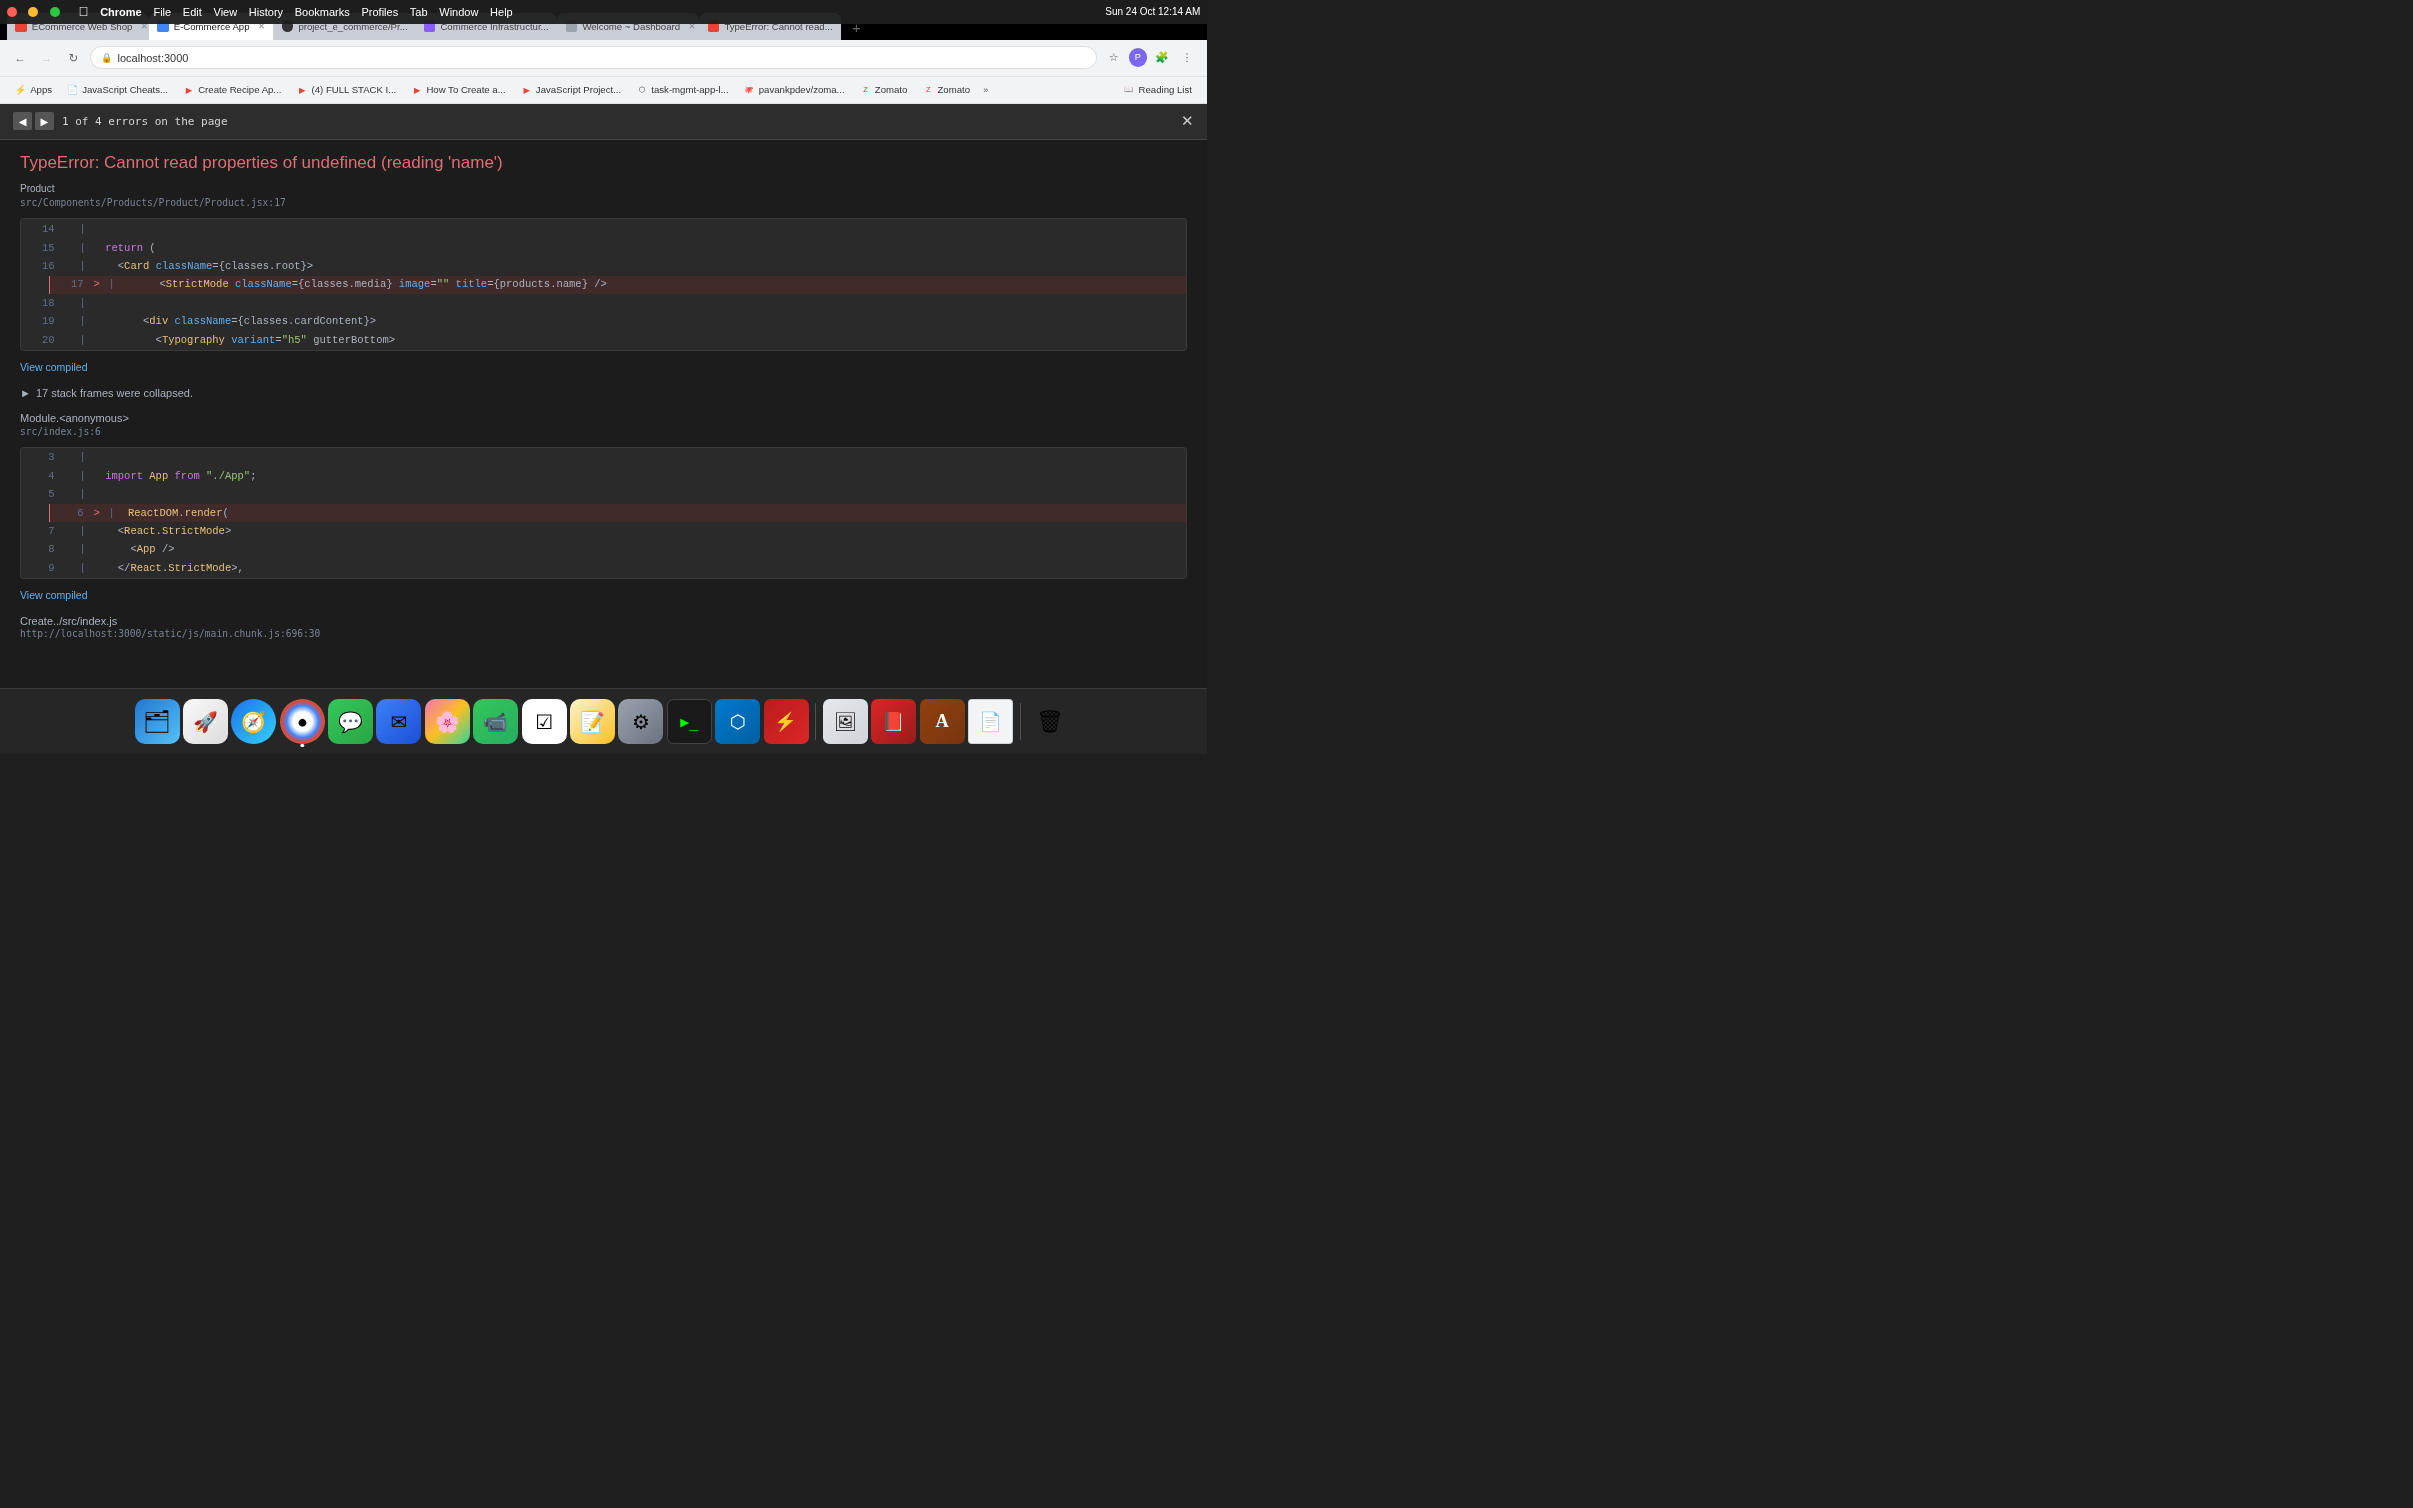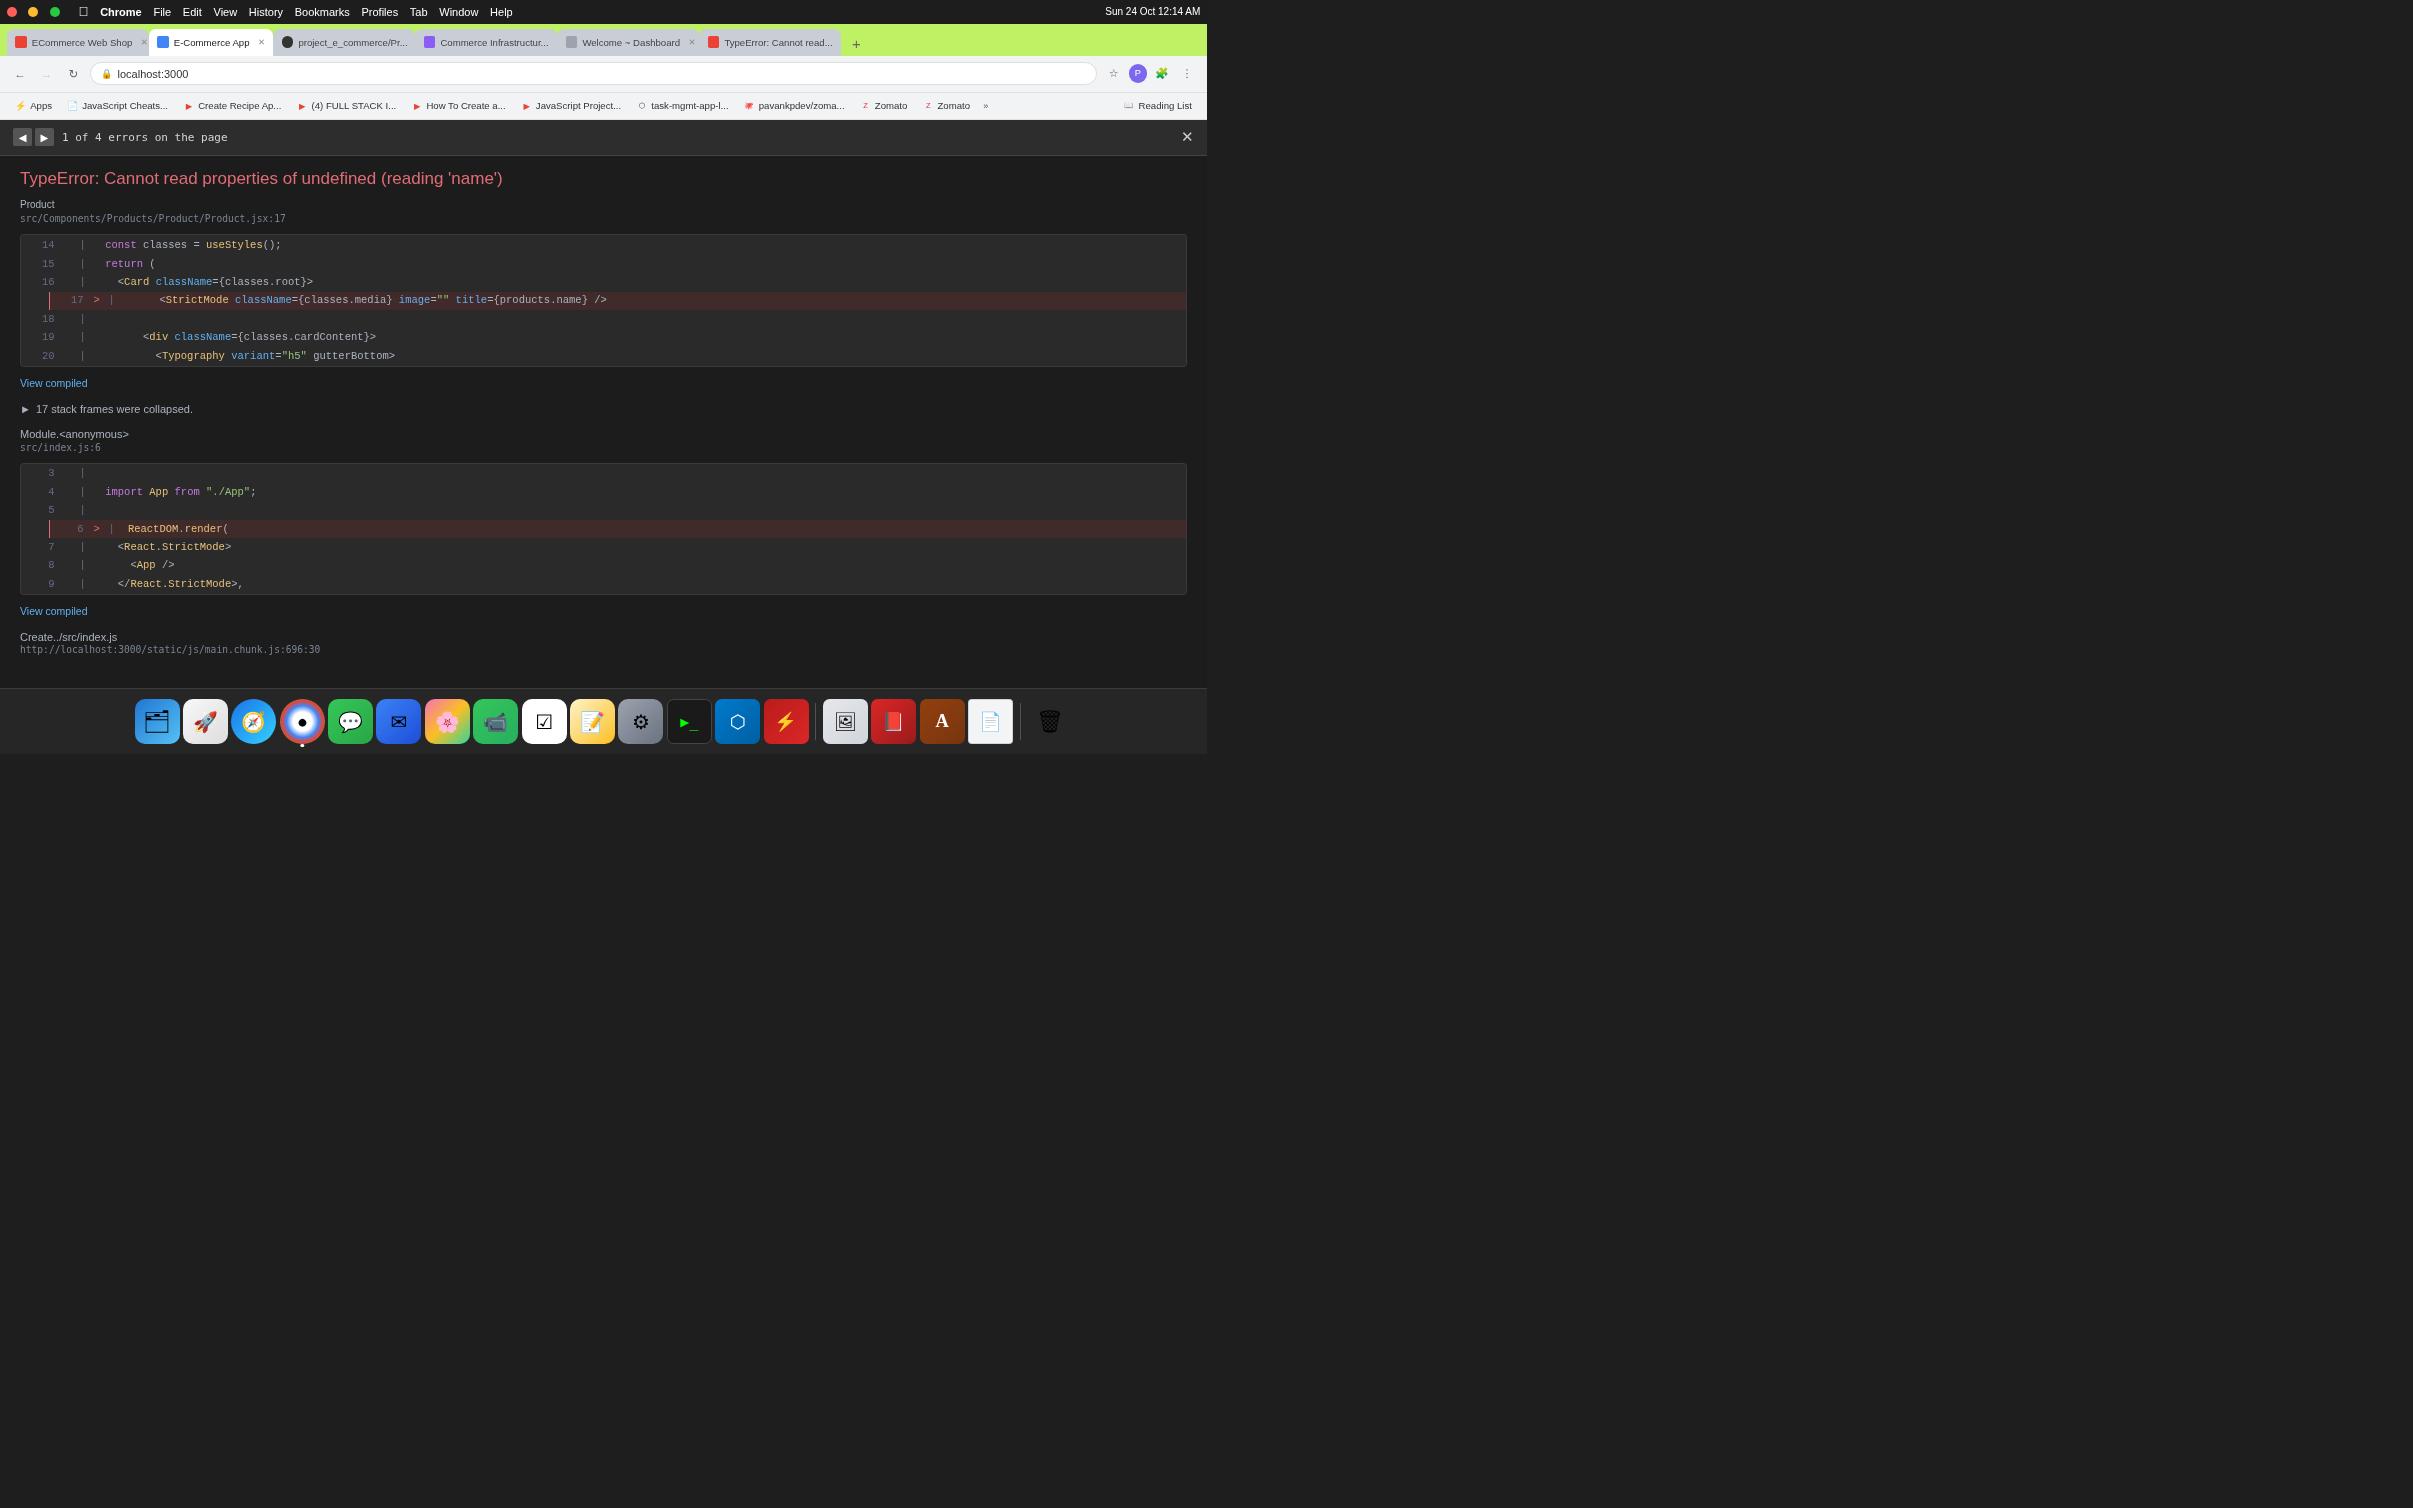--- a/index.html
+++ b/index.html
@@ -43,8 +43,8 @@
 
     
     .tabbar {
-      height: 32px;
-      background: #bef264;
+      height: 16px;
+      background: #000000;
       display: flex;
       align-items: flex-end;
       padding: 0 6.7px;

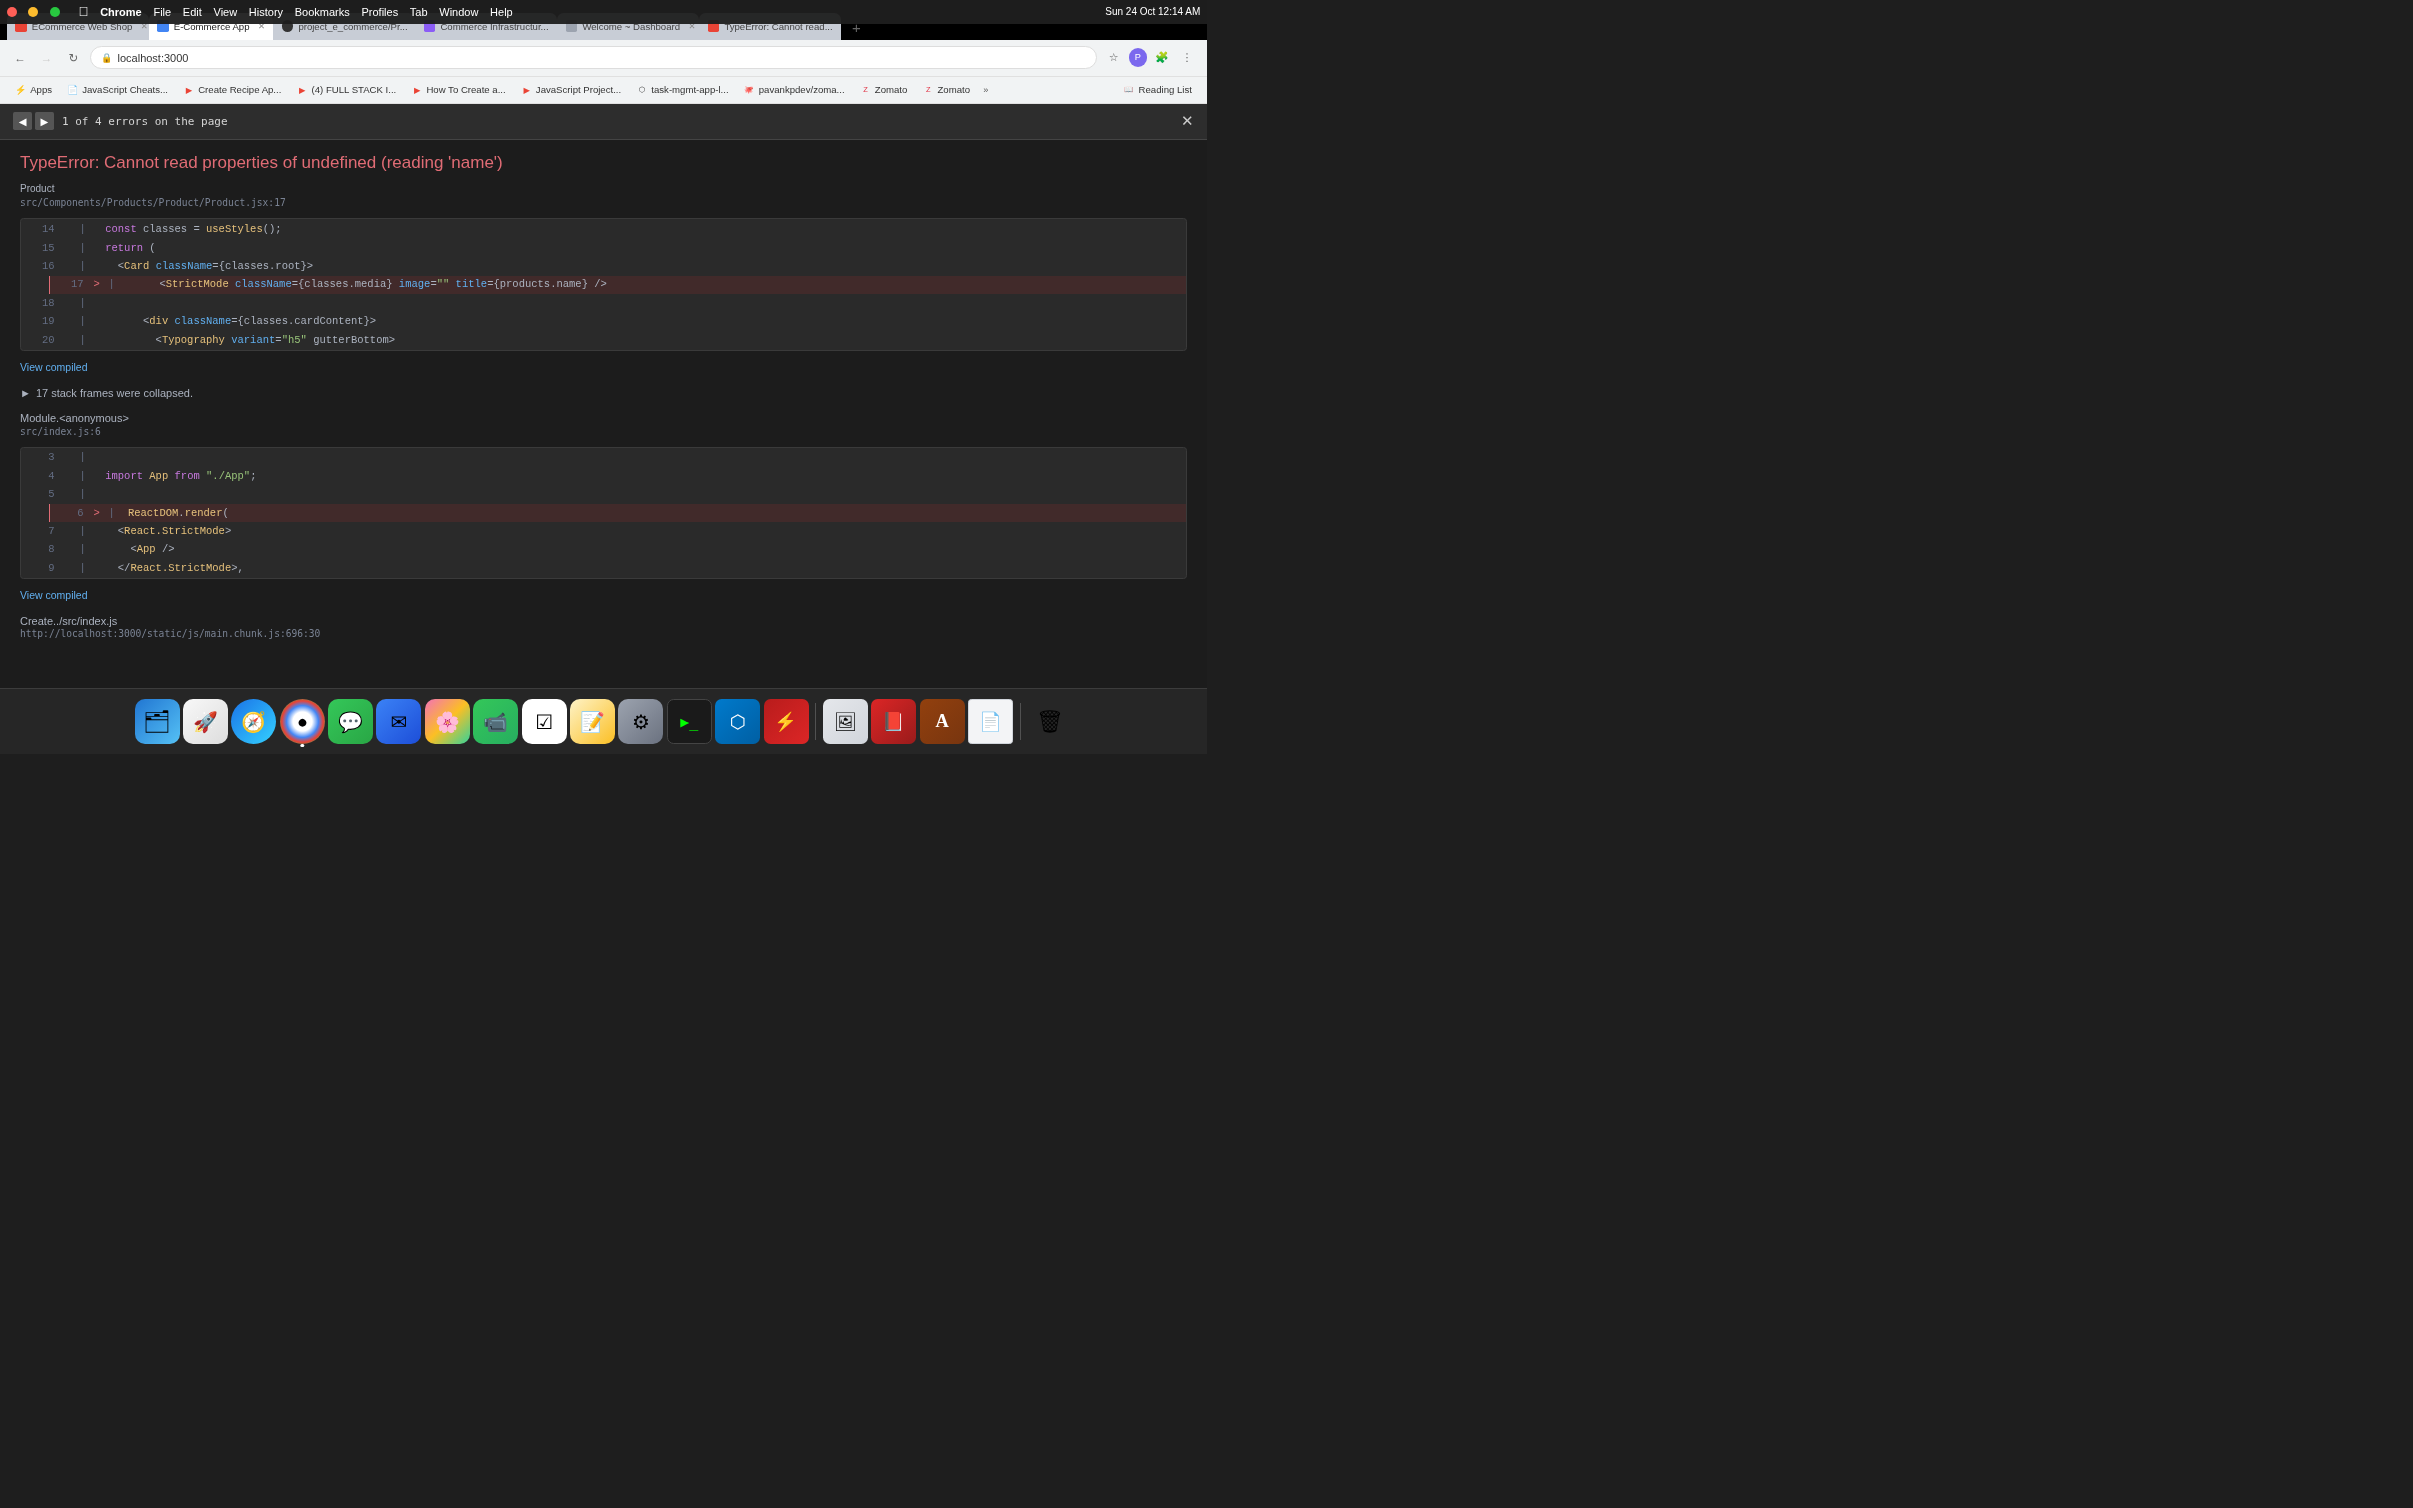--- a/index.html
+++ b/index.html
@@ -464,7 +464,6 @@
             <span class="line-num">14</span>
             <span class="arrow">&nbsp;</span>
             <span class="pipe">|</span>
-            <span class="code-line-content">  <span class="kw-purple">const</span> classes = <span class="kw-yellow">useStyles</span>();</span>
           </div>
           <div class="code-line">
             <span class="line-num">15</span>

